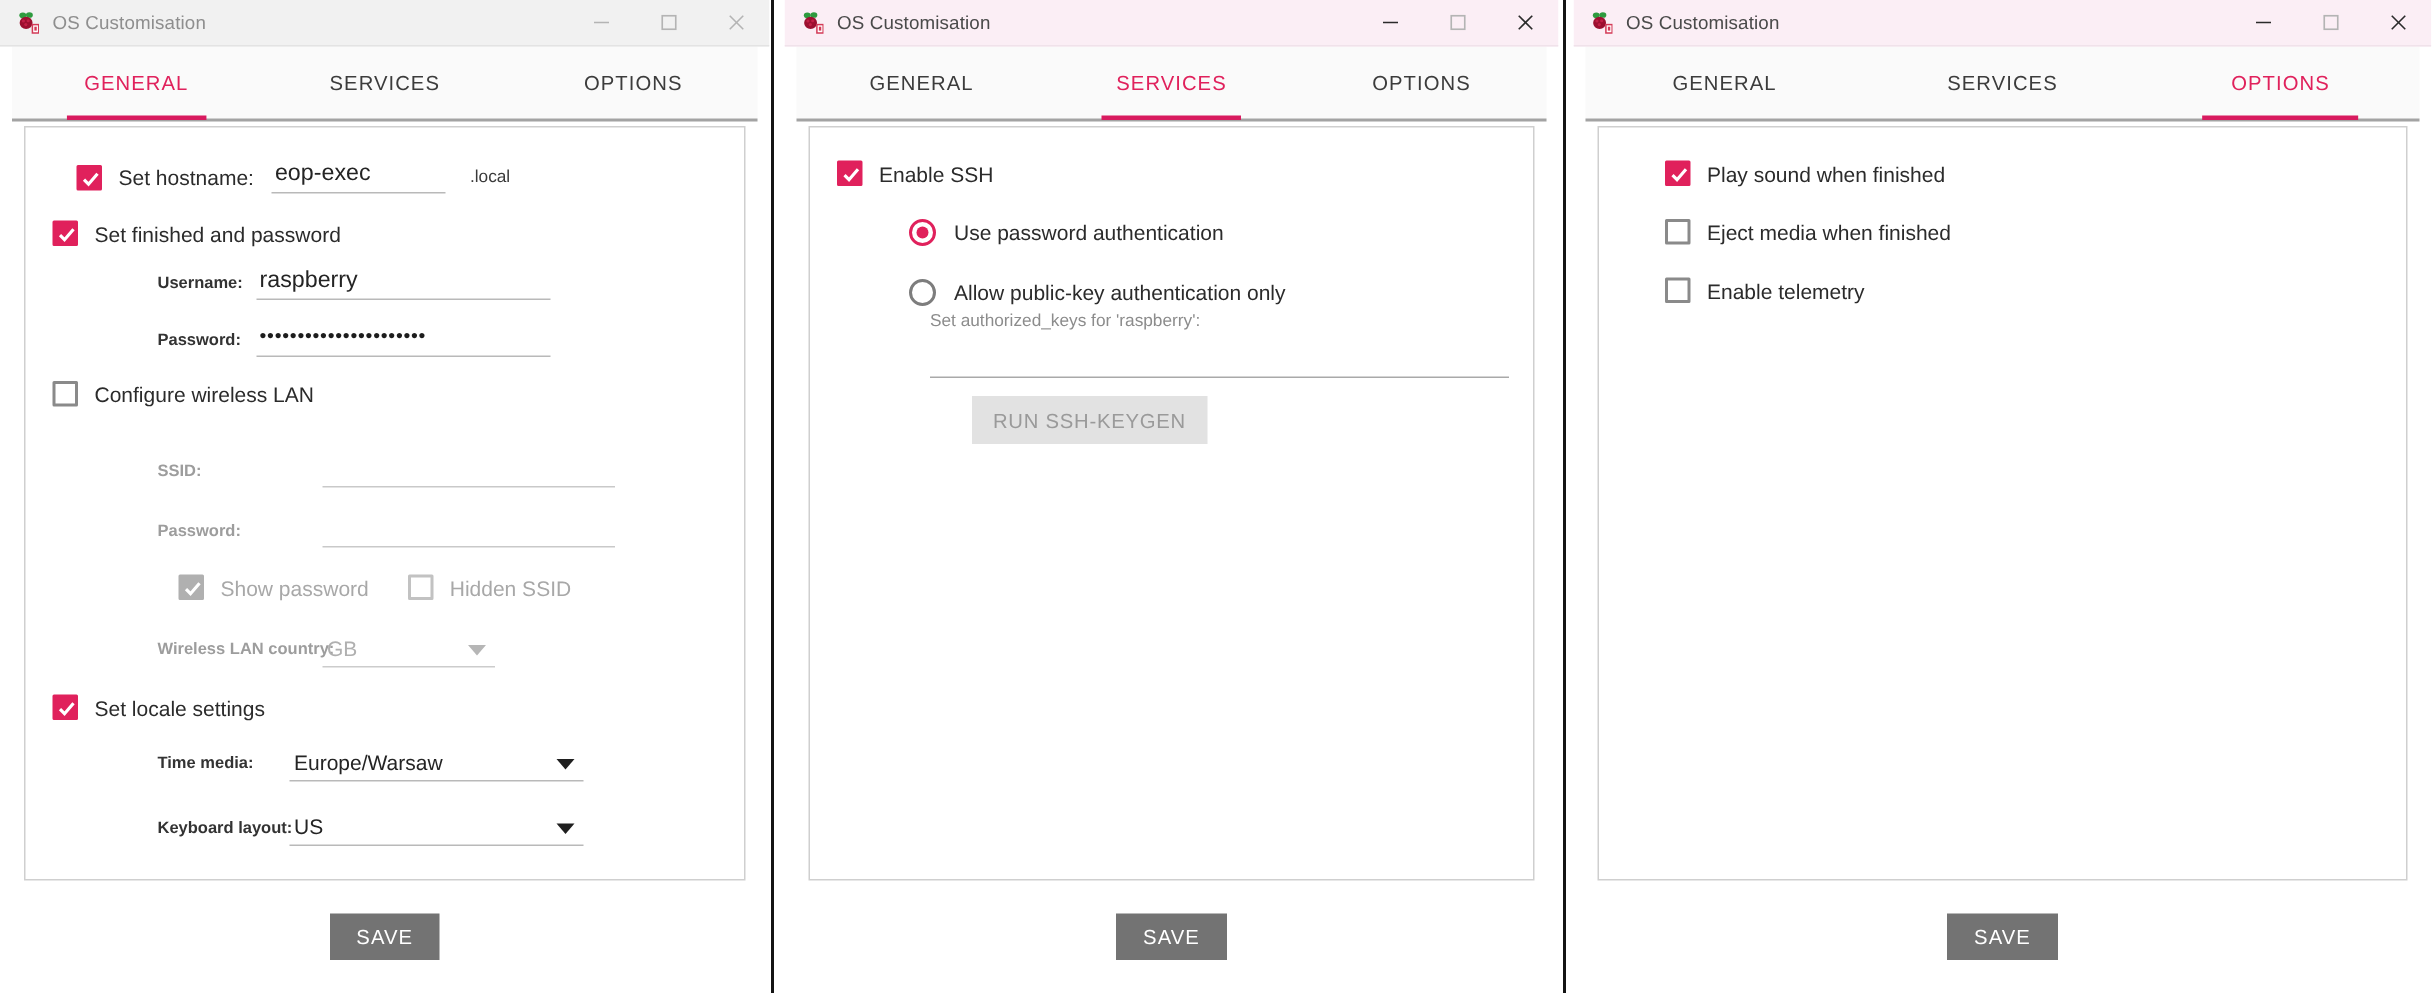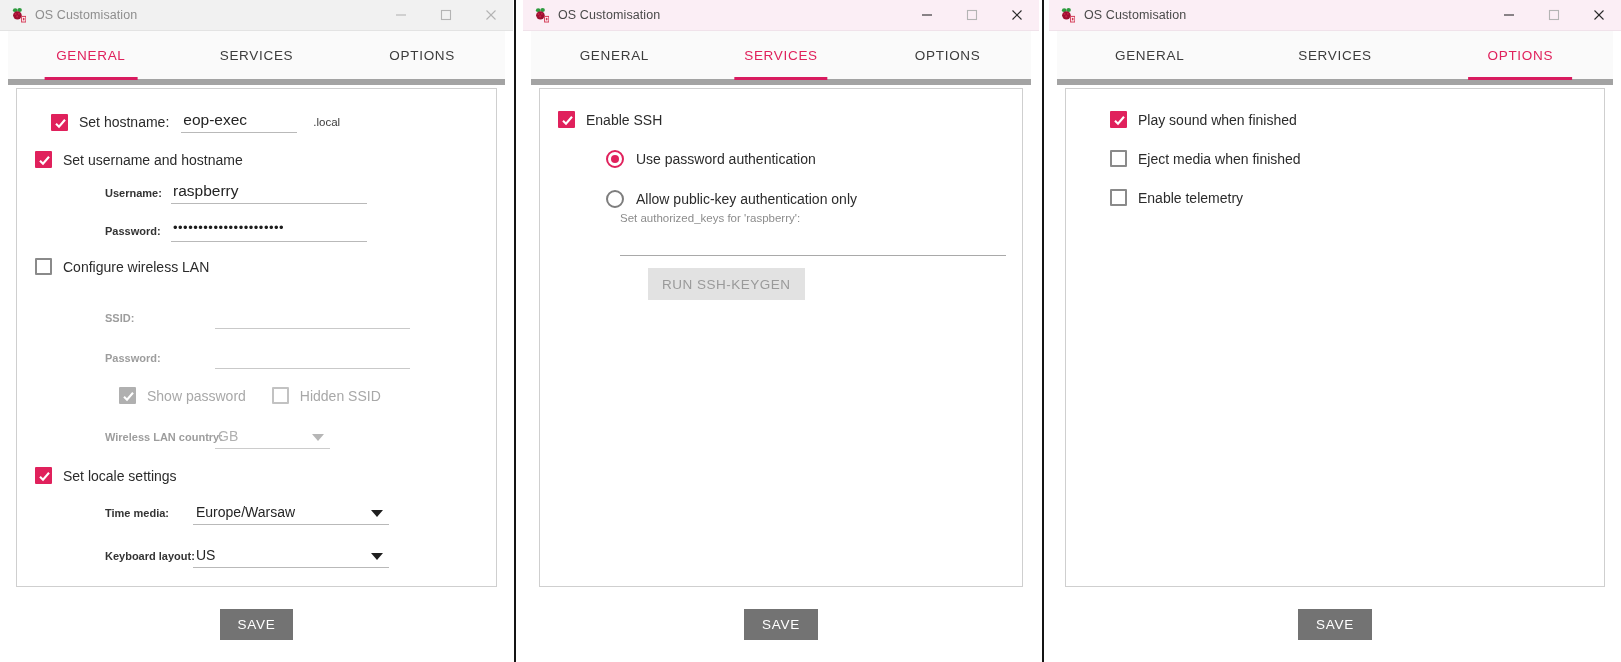--- a/index.html
+++ b/index.html
@@ -49,7 +49,7 @@
   
   .tabbar{
     height:48px;flex:none;display:flex;background:#fafafa;
-    border-bottom:6px solid #a3a3a3;margin:0 8px;
+    border-bottom:2px solid #a3a3a3;margin:0 8px;
   }
   .tab{
     flex:1;display:flex;align-items:center;justify-content:center;

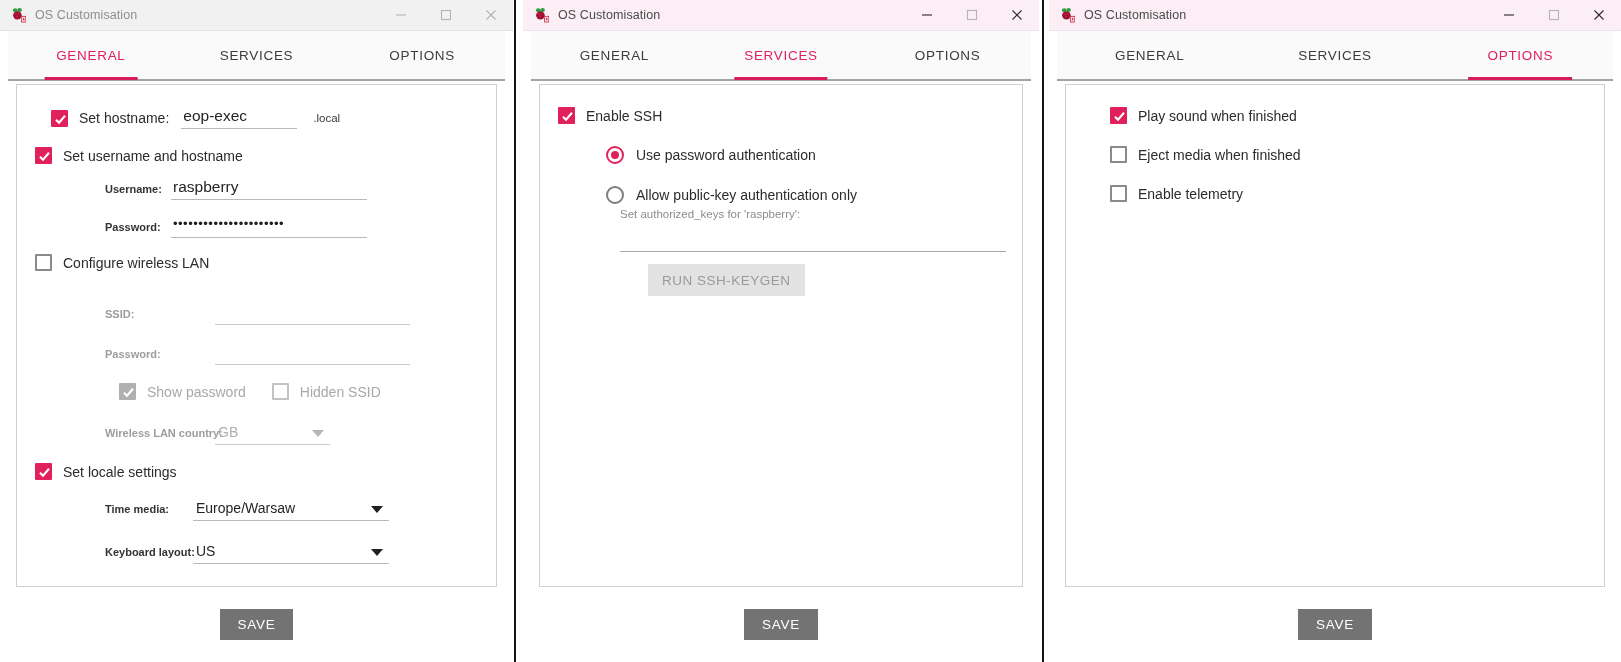--- a/index.html
+++ b/index.html
@@ -203,7 +203,7 @@
               <polyline points="2,6.8 5,9.8 11,2.8" fill="none" stroke="#ffffff" stroke-width="2.1"></polyline>
             </svg>
         </span>
-        <span class="cb-label">Set username and hostname</span>
+        <span class="cb-label">Set finished and password</span>
       </div>
 
       <div class="row" style="margin:0 0 16px 54px;">

